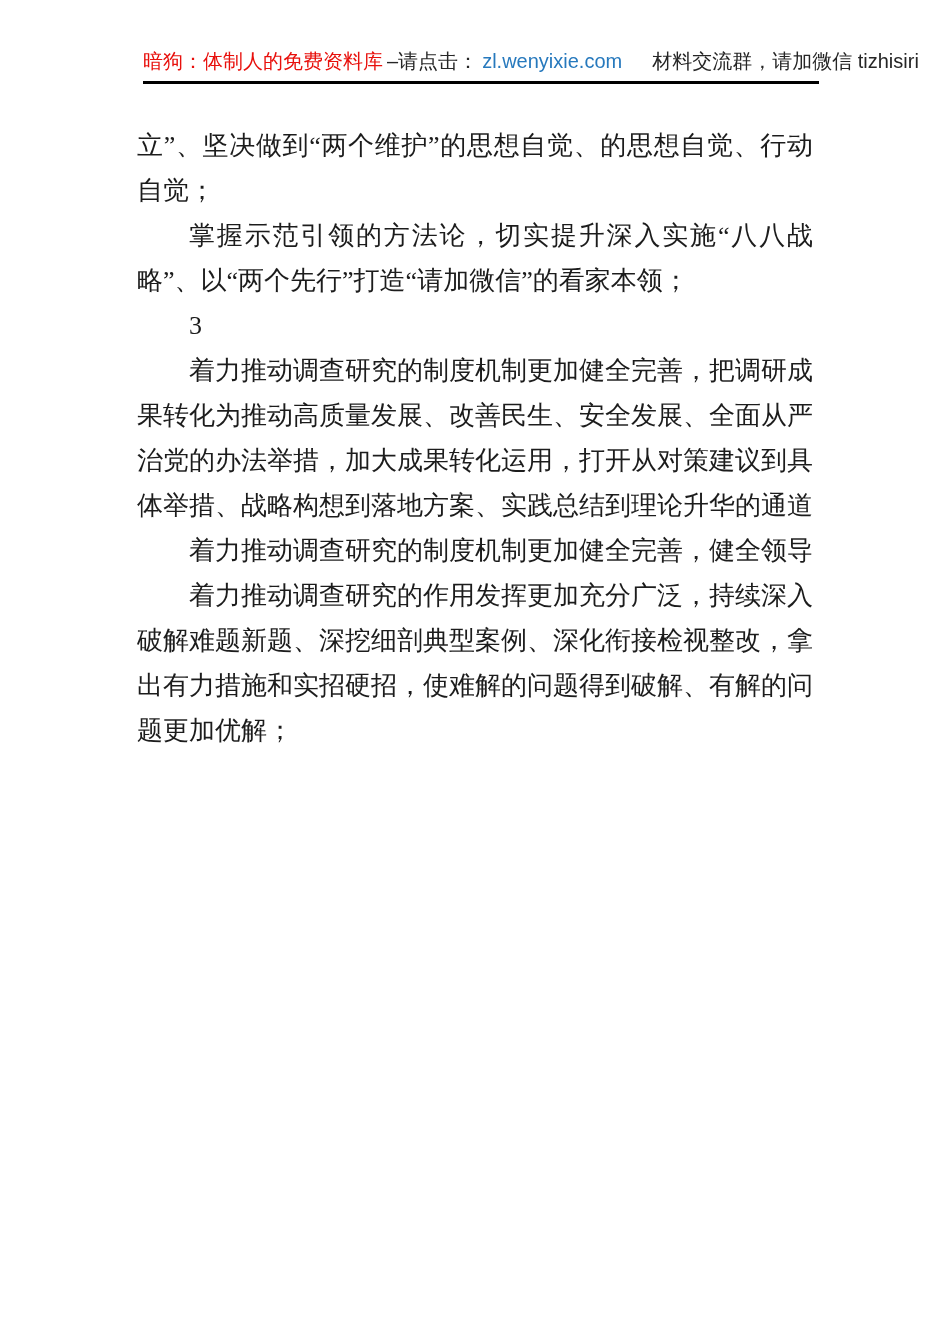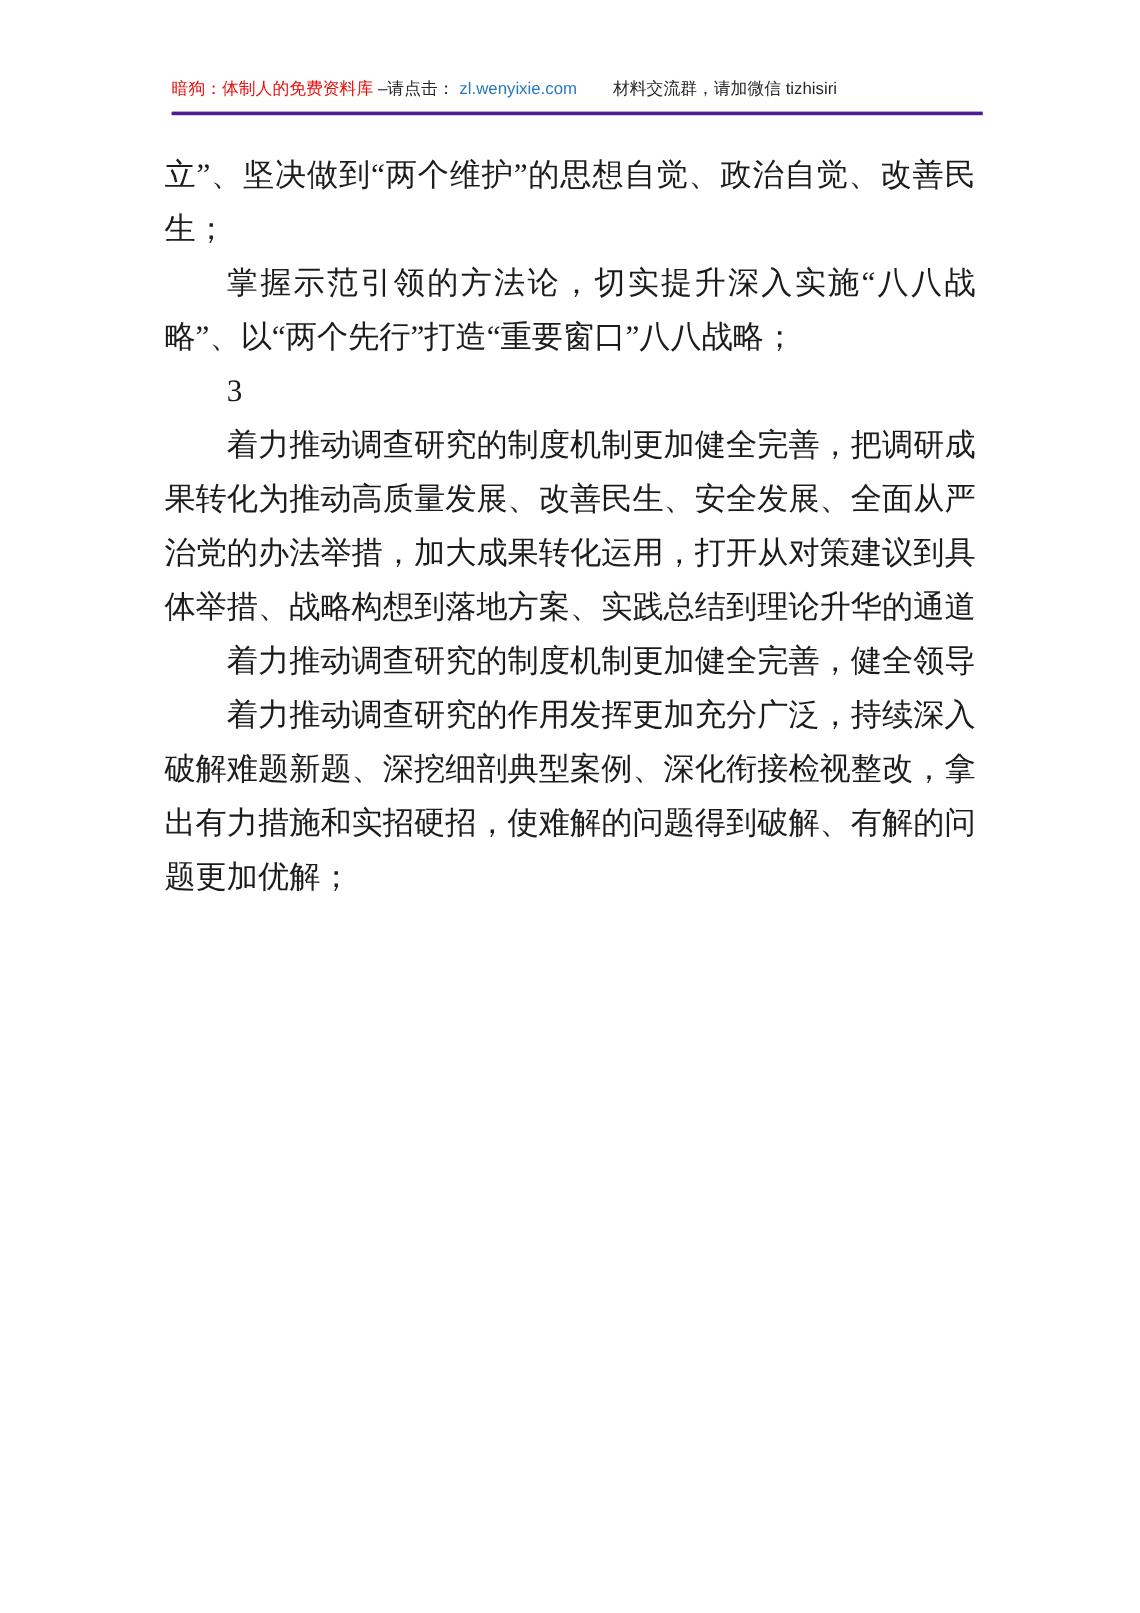--- a/index.html
+++ b/index.html
@@ -18,12 +18,12 @@
   .promo-header {
     position: absolute;
     left: 143px;
-    top: 60px;
+    top: 48px;
     width: 676px;
     padding-bottom: 7px;
-    border-bottom: 3px solid #4c1d95;
+    border-bottom: 3px solid #000000;
     font-family: "Liberation Sans", "DejaVu Sans", sans-serif;
-    font-size: 14px;
+    font-size: 20px;
     line-height: 26px;
     white-space: nowrap;
     color: #262626;

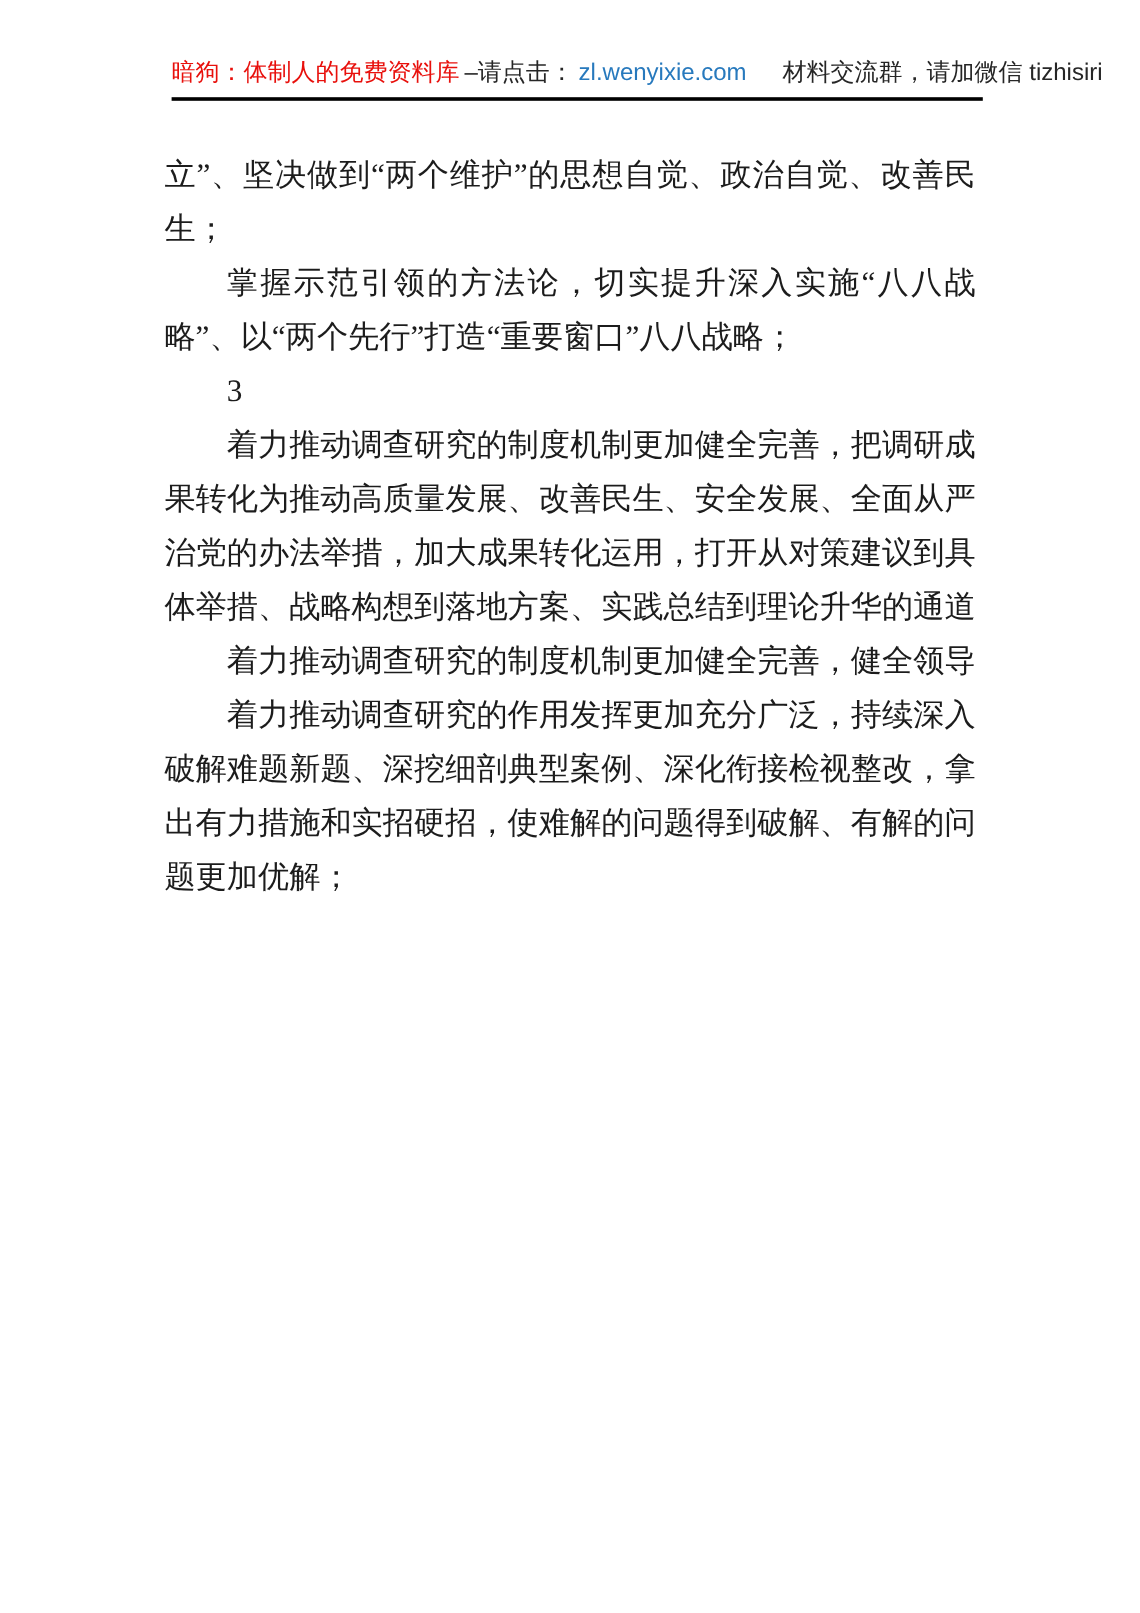--- a/index.html
+++ b/index.html
@@ -76,7 +76,7 @@
   </div>
 
   <div class="content">
-      <p class="">立”、坚决做到“两个维护”的思想自觉、政治自觉、改善民生；</p>
+      <p class="">立”、坚决做到“两个维护”的思想自觉、的思想自觉、行动自觉；</p>
       <p class="indent">掌握示范引领的方法论，切实提升深入实施“八八战略”、以“两个先行”打造“重要窗口”八八战略；</p>
       <p class="indent">3</p>
       <p class="indent">着力推动调查研究的制度机制更加健全完善，把调研成果转化为推动高质量发展、改善民生、安全发展、全面从严治党的办法举措，加大成果转化运用，打开从对策建议到具体举措、战略构想到落地方案、实践总结到理论升华的通道</p>

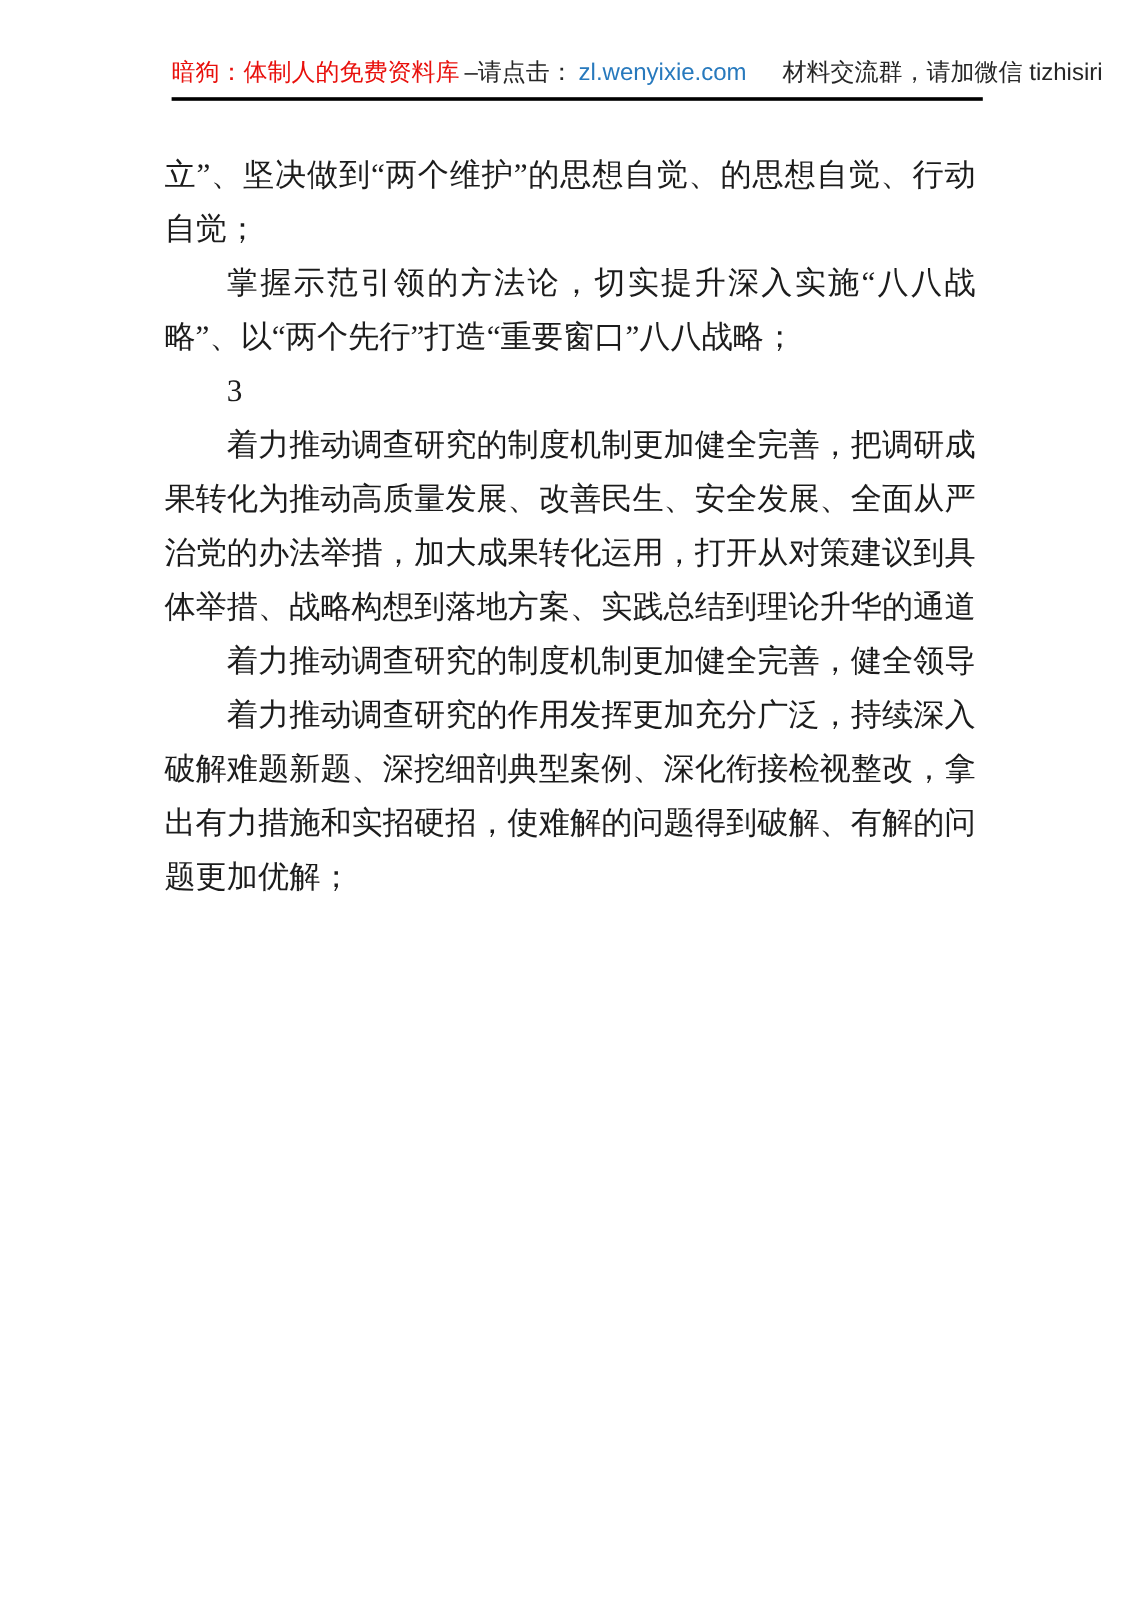--- a/index.html
+++ b/index.html
@@ -77,7 +77,7 @@
 
   <div class="content">
       <p class="">立”、坚决做到“两个维护”的思想自觉、的思想自觉、行动自觉；</p>
-      <p class="indent">掌握示范引领的方法论，切实提升深入实施“八八战略”、以“两个先行”打造“重要窗口”八八战略；</p>
+      <p class="indent">掌握示范引领的方法论，切实提升深入实施“八八战略”、以“两个先行”打造“请加微信”的看家本领；</p>
       <p class="indent">3</p>
       <p class="indent">着力推动调查研究的制度机制更加健全完善，把调研成果转化为推动高质量发展、改善民生、安全发展、全面从严治党的办法举措，加大成果转化运用，打开从对策建议到具体举措、战略构想到落地方案、实践总结到理论升华的通道</p>
       <p class="indent">着力推动调查研究的制度机制更加健全完善，健全领导</p>

